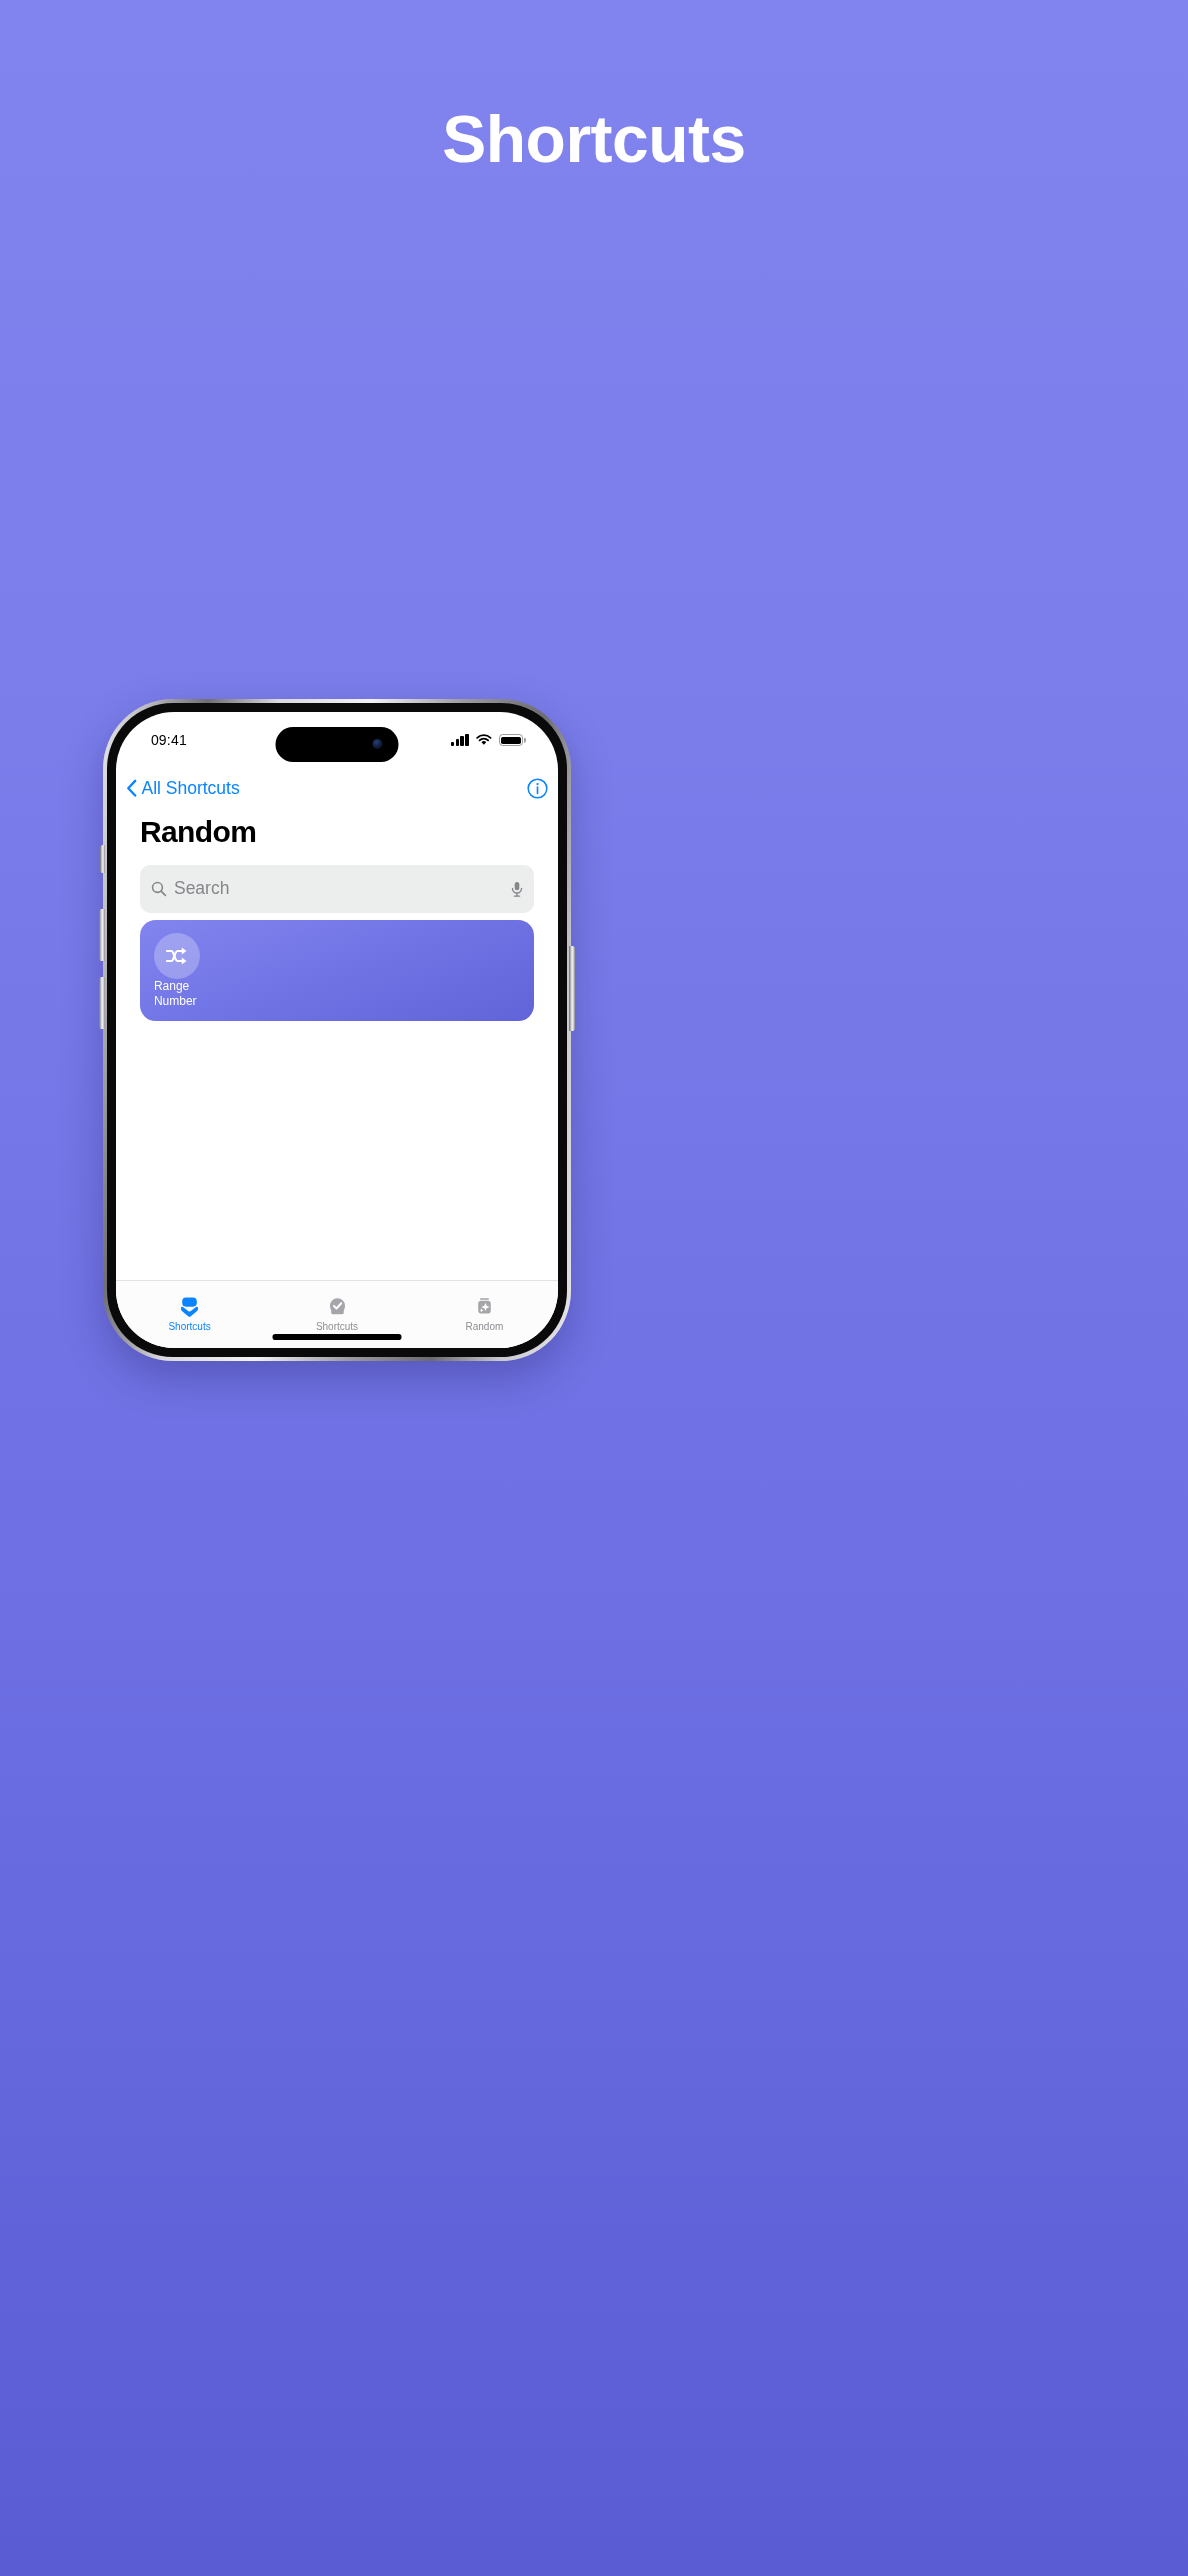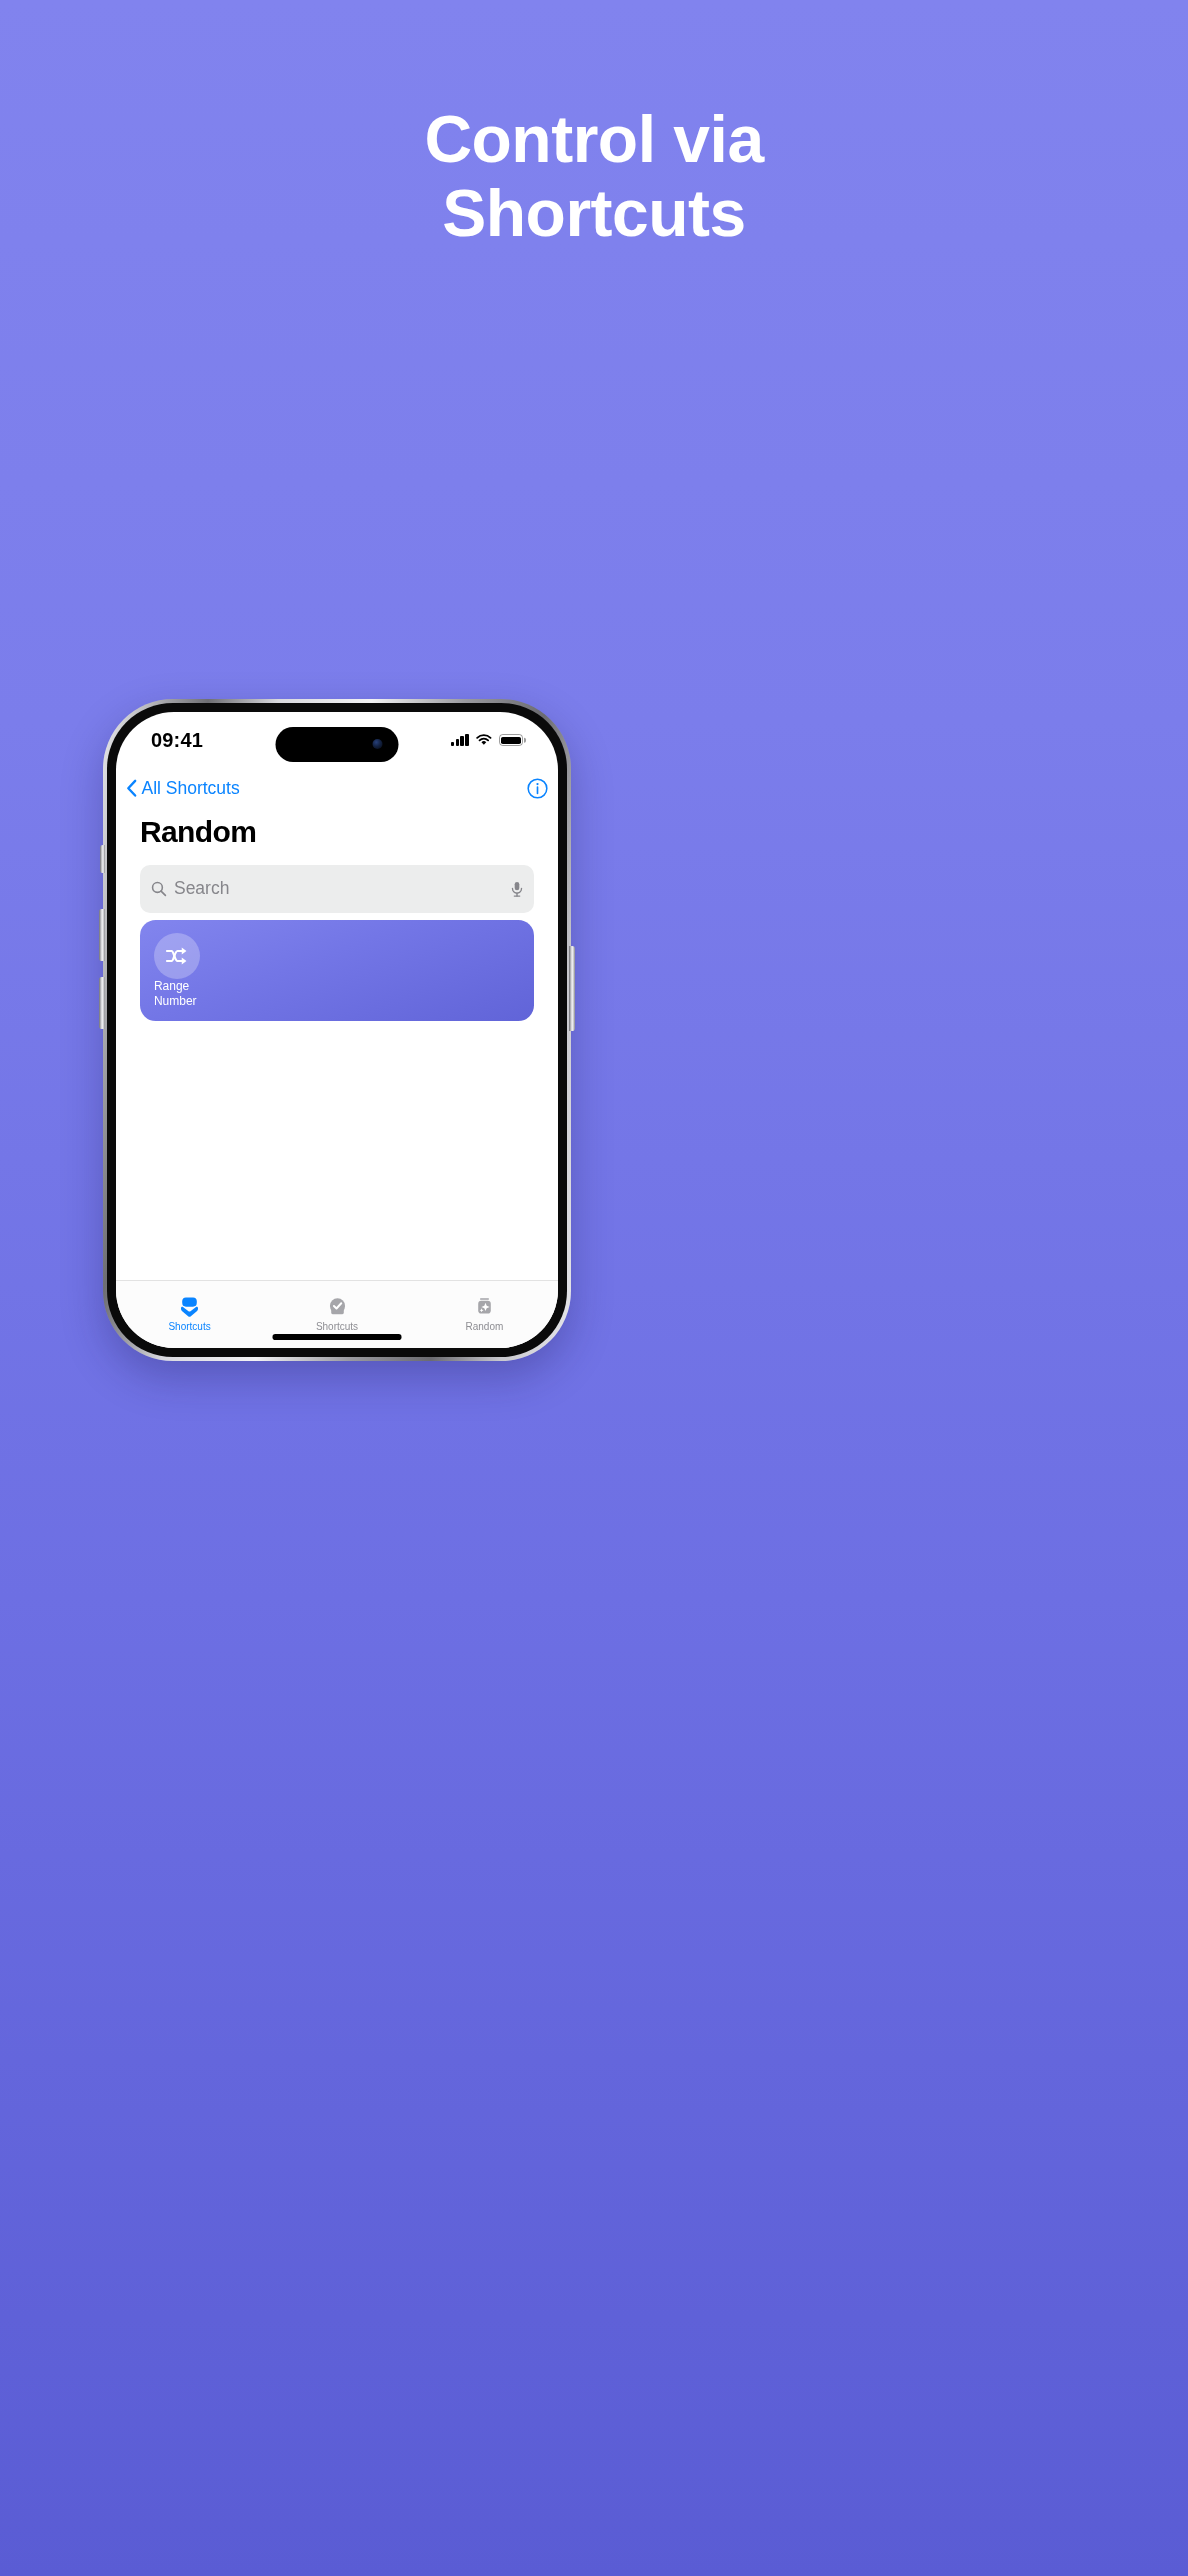--- a/index.html
+++ b/index.html
@@ -212,7 +212,6 @@
 <body>
 
 <div class="headline">
-  <span class="ln">Control via</span>
   <span class="ln">Shortcuts</span>
 </div>
 

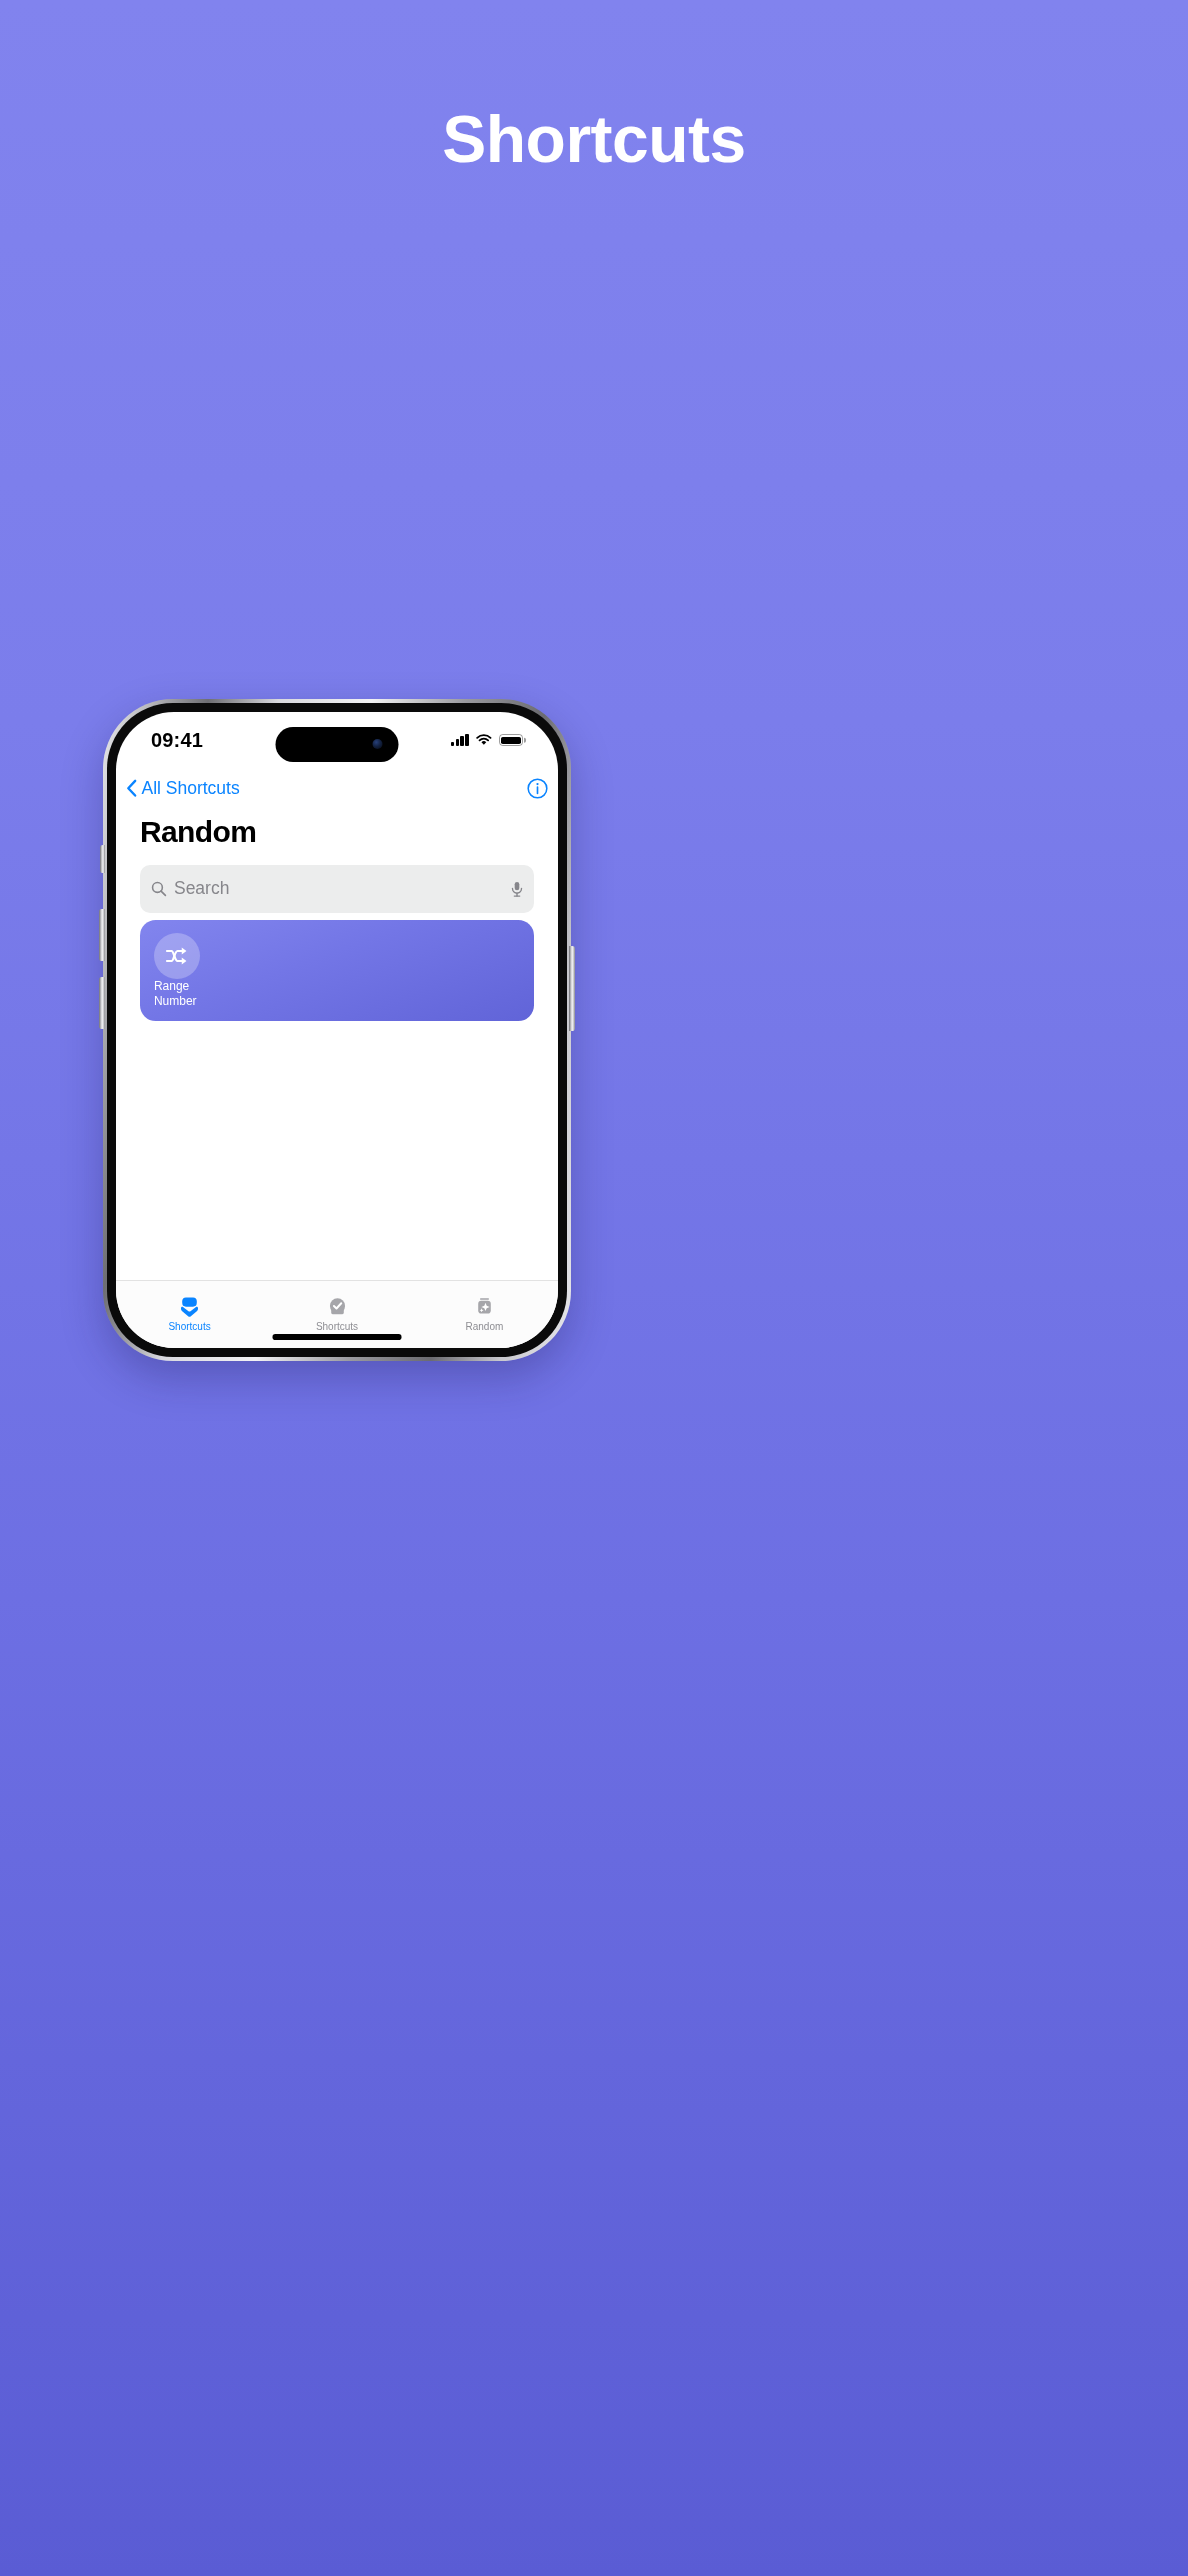--- a/index.html
+++ b/index.html
@@ -74,7 +74,7 @@
     padding:0 35px;
   }
   .sb-time {
-    font-size:20px; font-weight:bold; color:#000;
+    font-size:14px; font-weight:normal; color:#000;
     letter-spacing:0.2px;
     width:85px;
   }

